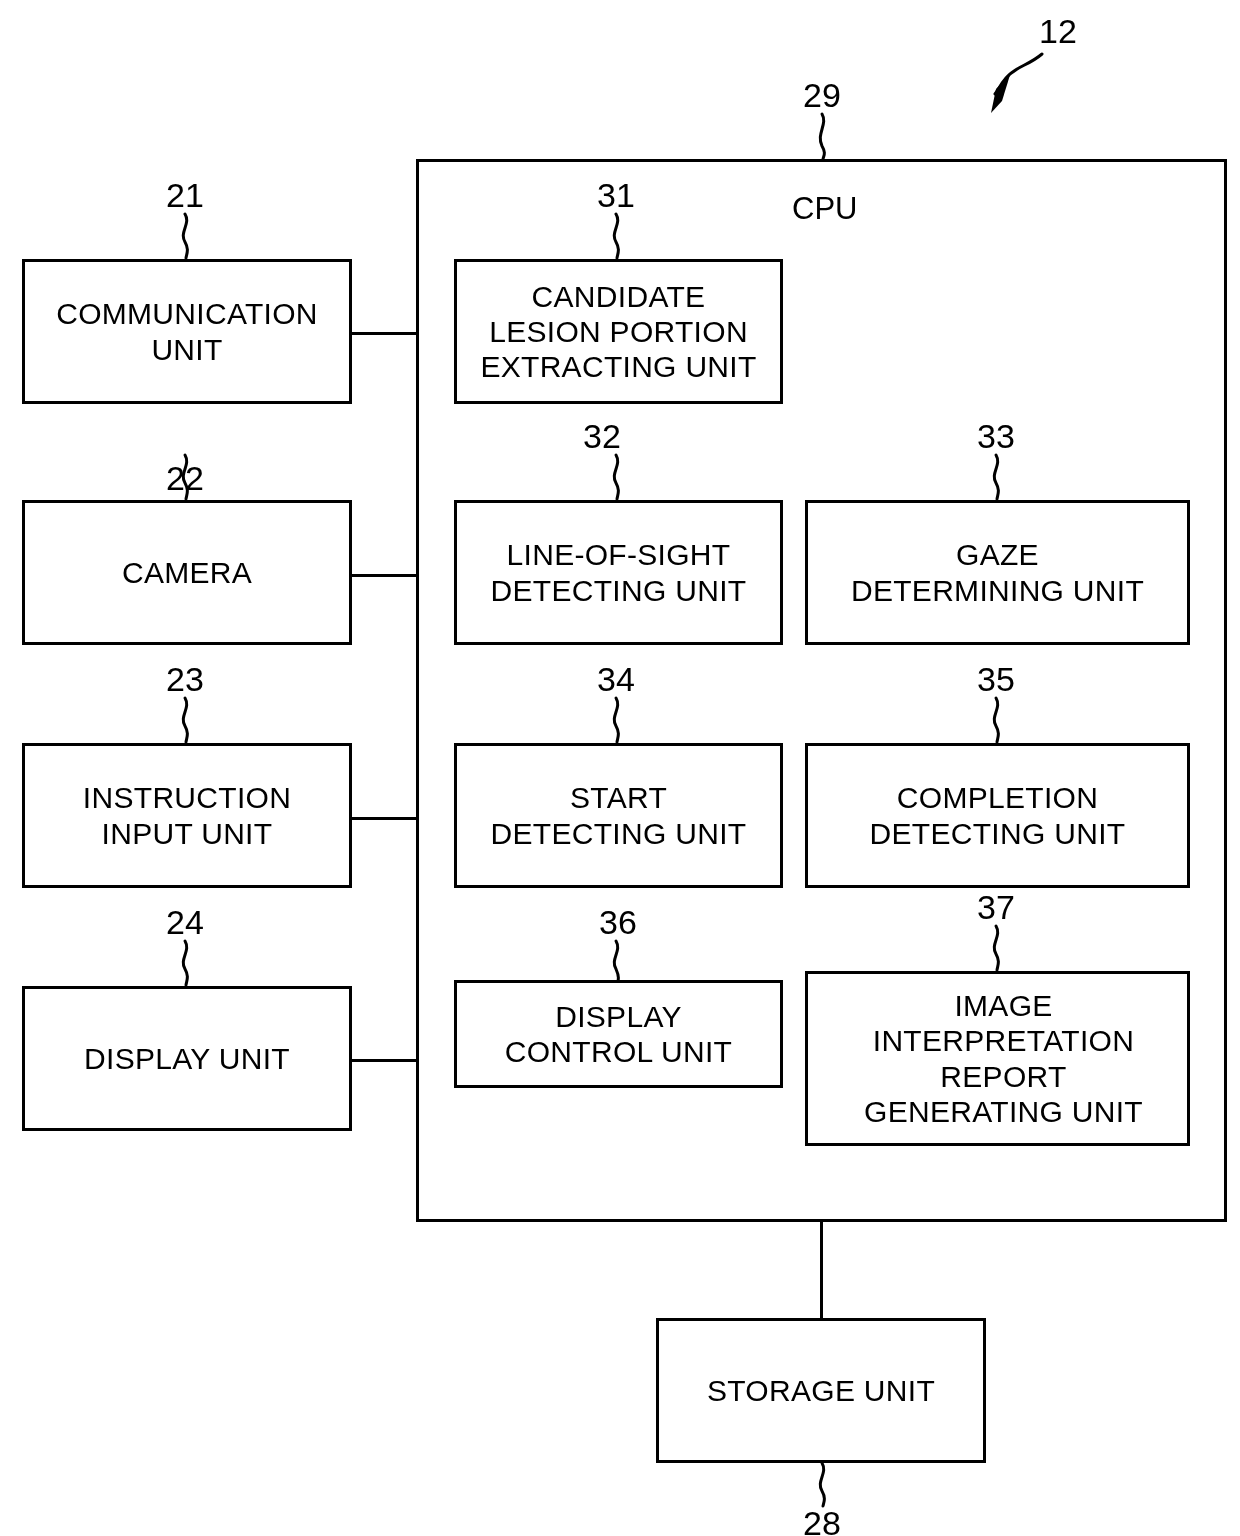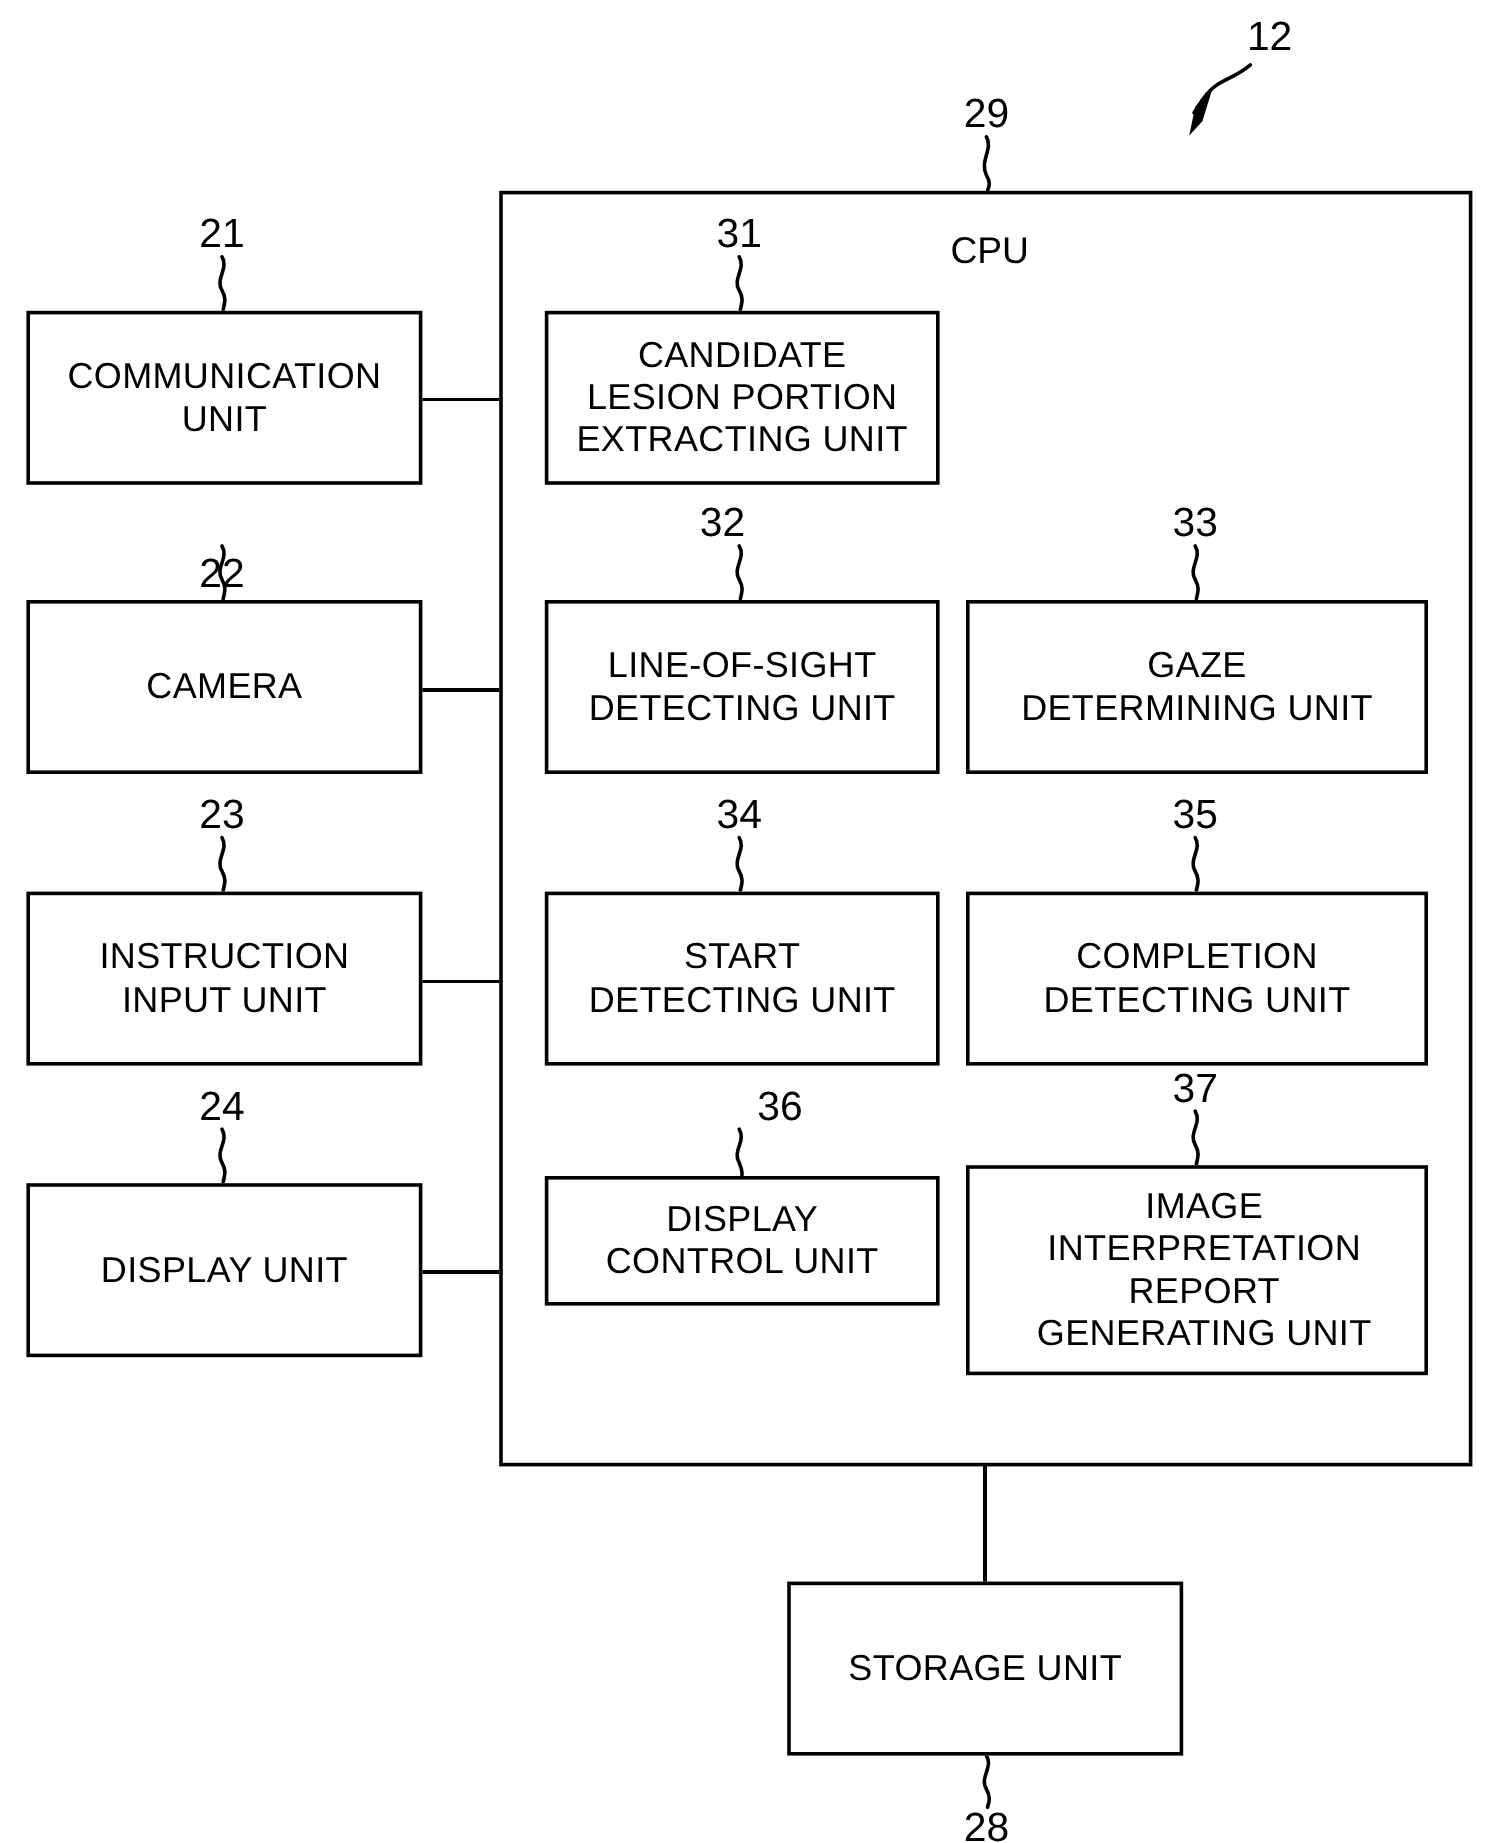--- a/index.html
+++ b/index.html
@@ -118,7 +118,7 @@
   <div class="ref-num" style="left:966px; top:419px; width:60px;">33</div>
   <div class="ref-num" style="left:586px; top:662px; width:60px;">34</div>
   <div class="ref-num" style="left:966px; top:662px; width:60px;">35</div>
-  <div class="ref-num" style="left:620px; top:905px; width:60px;text-align:center;">36</div>
+  <div class="ref-num" style="left:588px; top:905px; width:60px;text-align:center;">36</div>
   <div class="ref-num" style="left:966px; top:890px; width:60px;">37</div>
 
   <div class="ref-num" style="left:792px; top:1506px; width:60px;">28</div>

